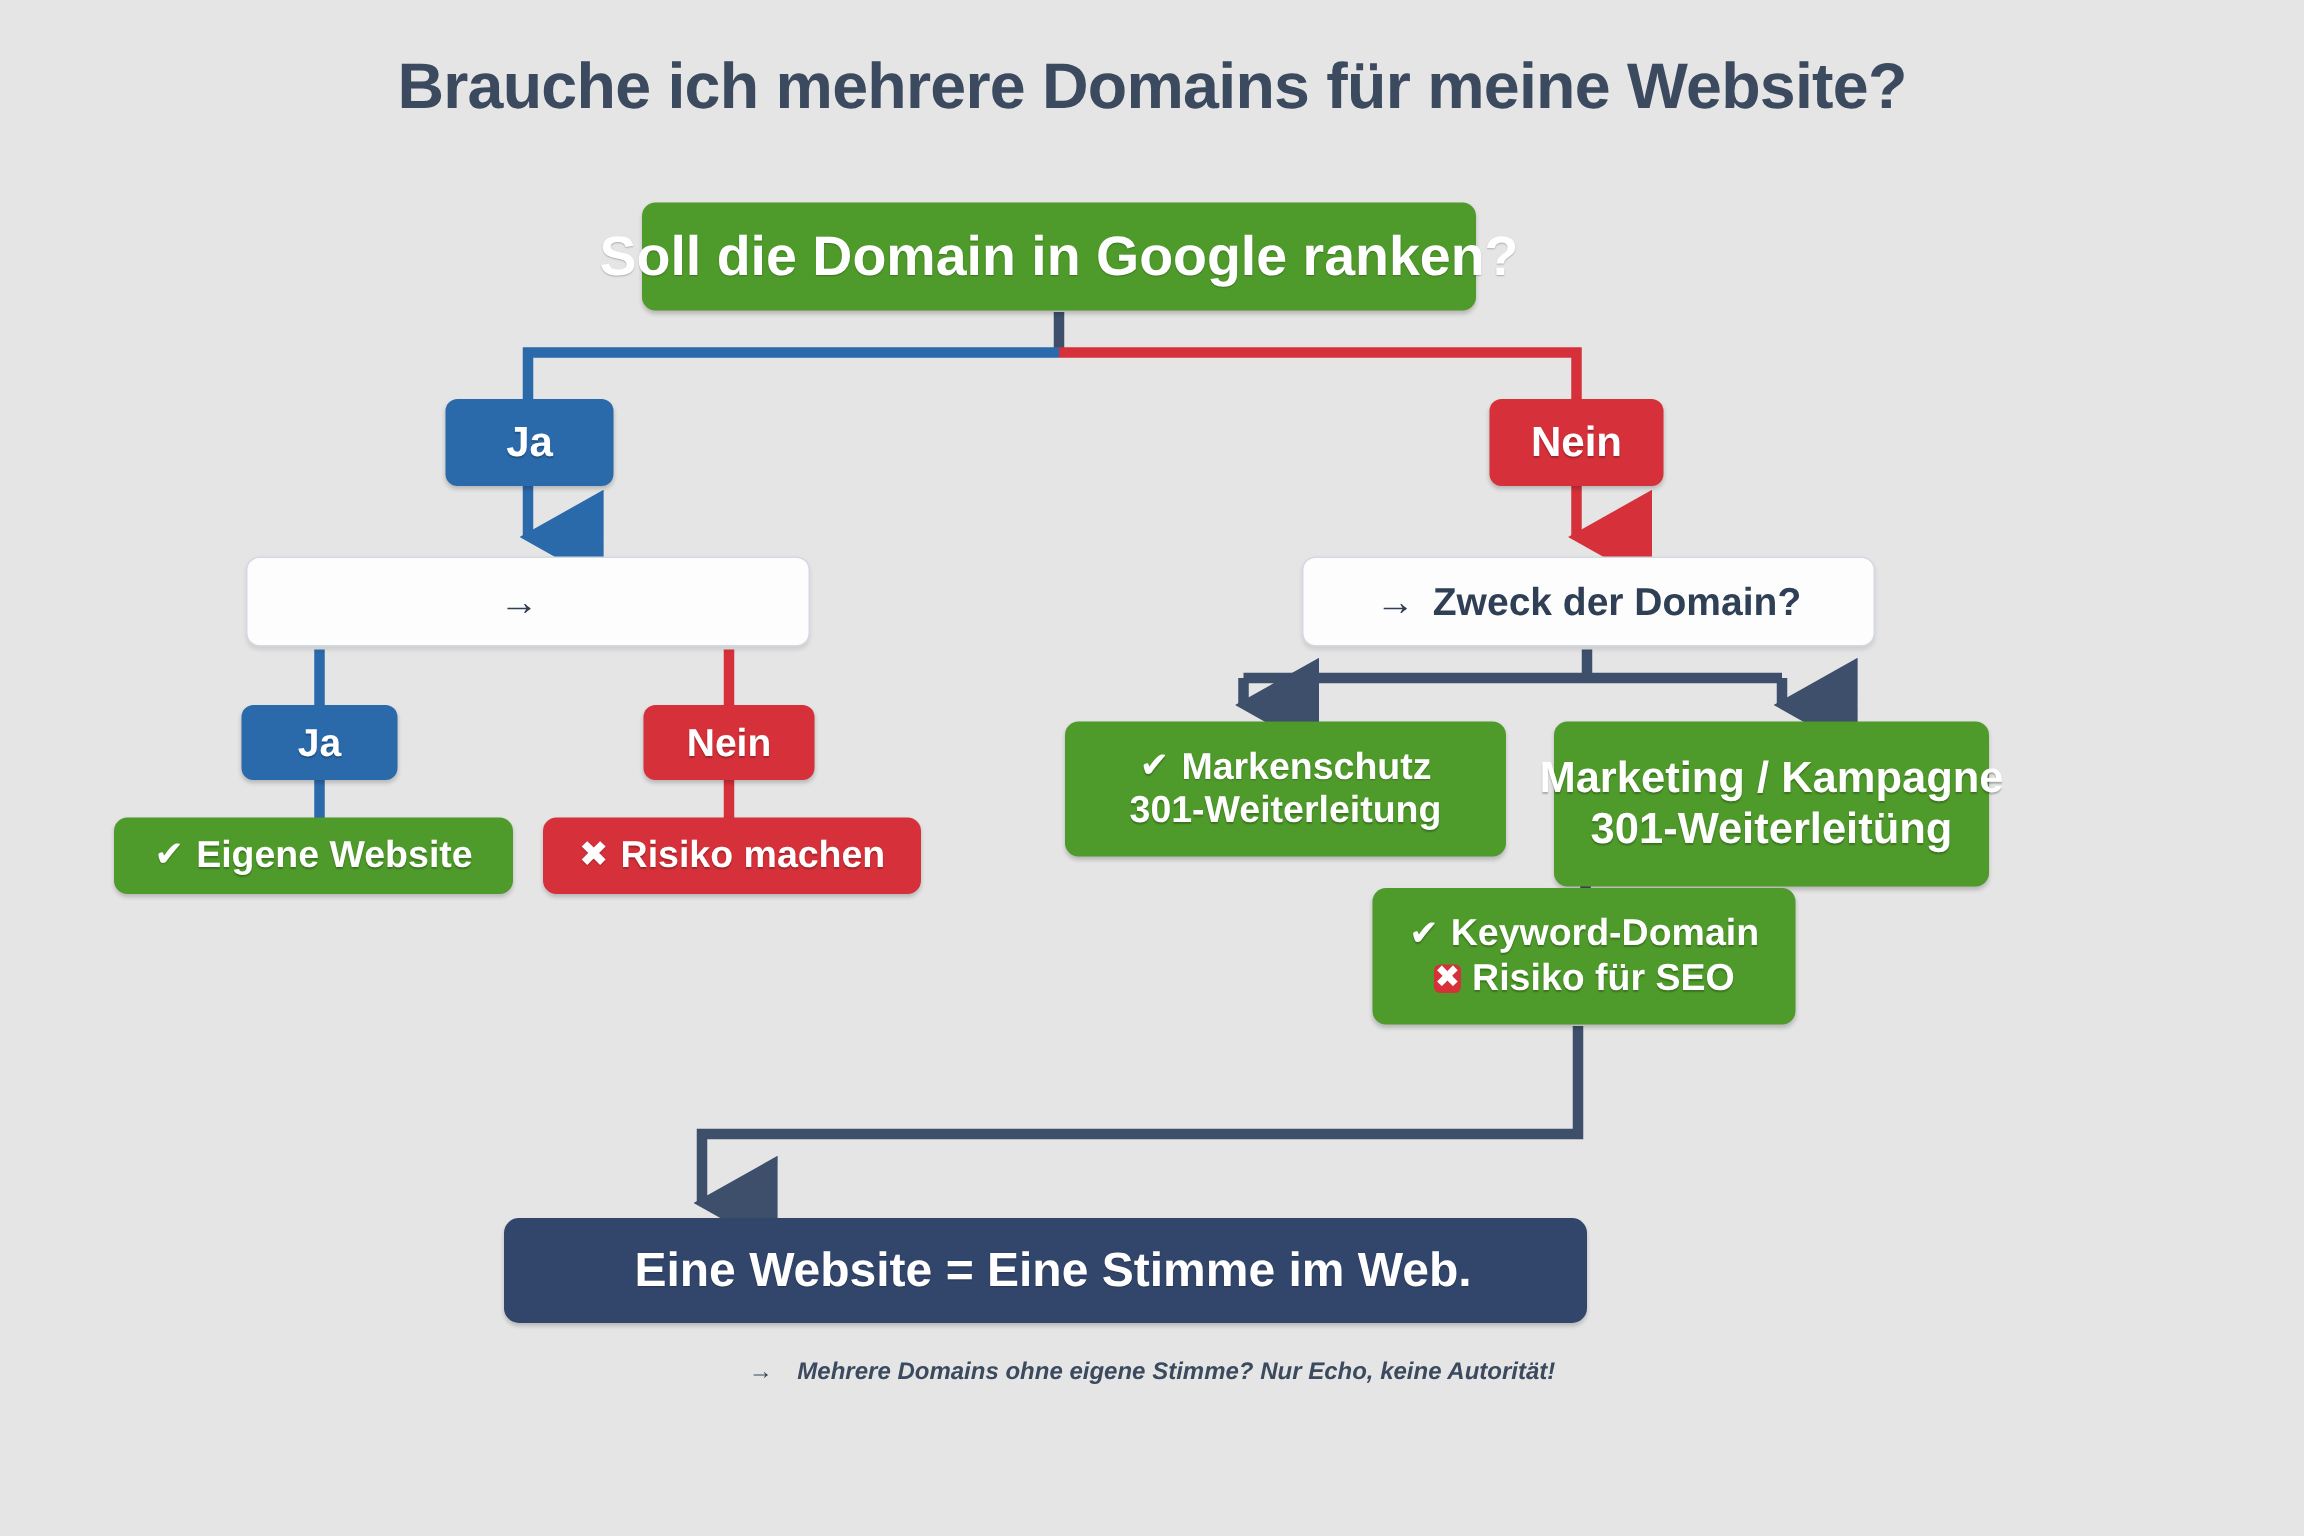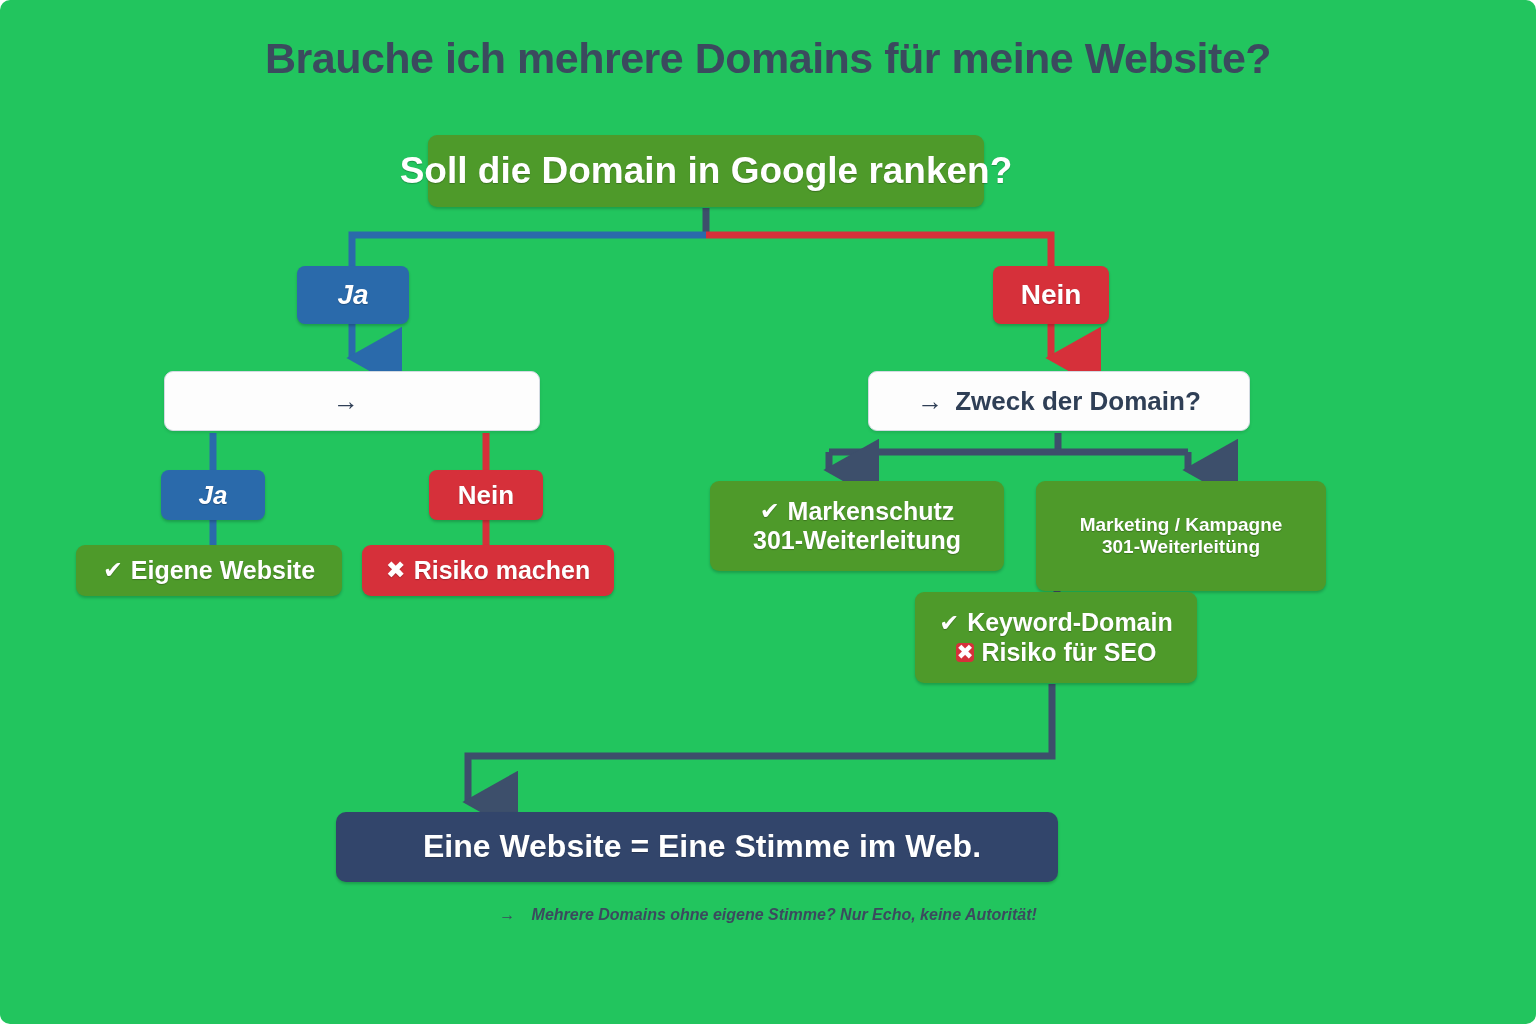--- a/index.html
+++ b/index.html
@@ -15,9 +15,8 @@
     position: relative;
     width: 1536px;
     height: 1024px;
-    background: #22c55e;
+    background: #e5e5e5;
     overflow: hidden;
-    border-radius: 10px;
   }
 
   

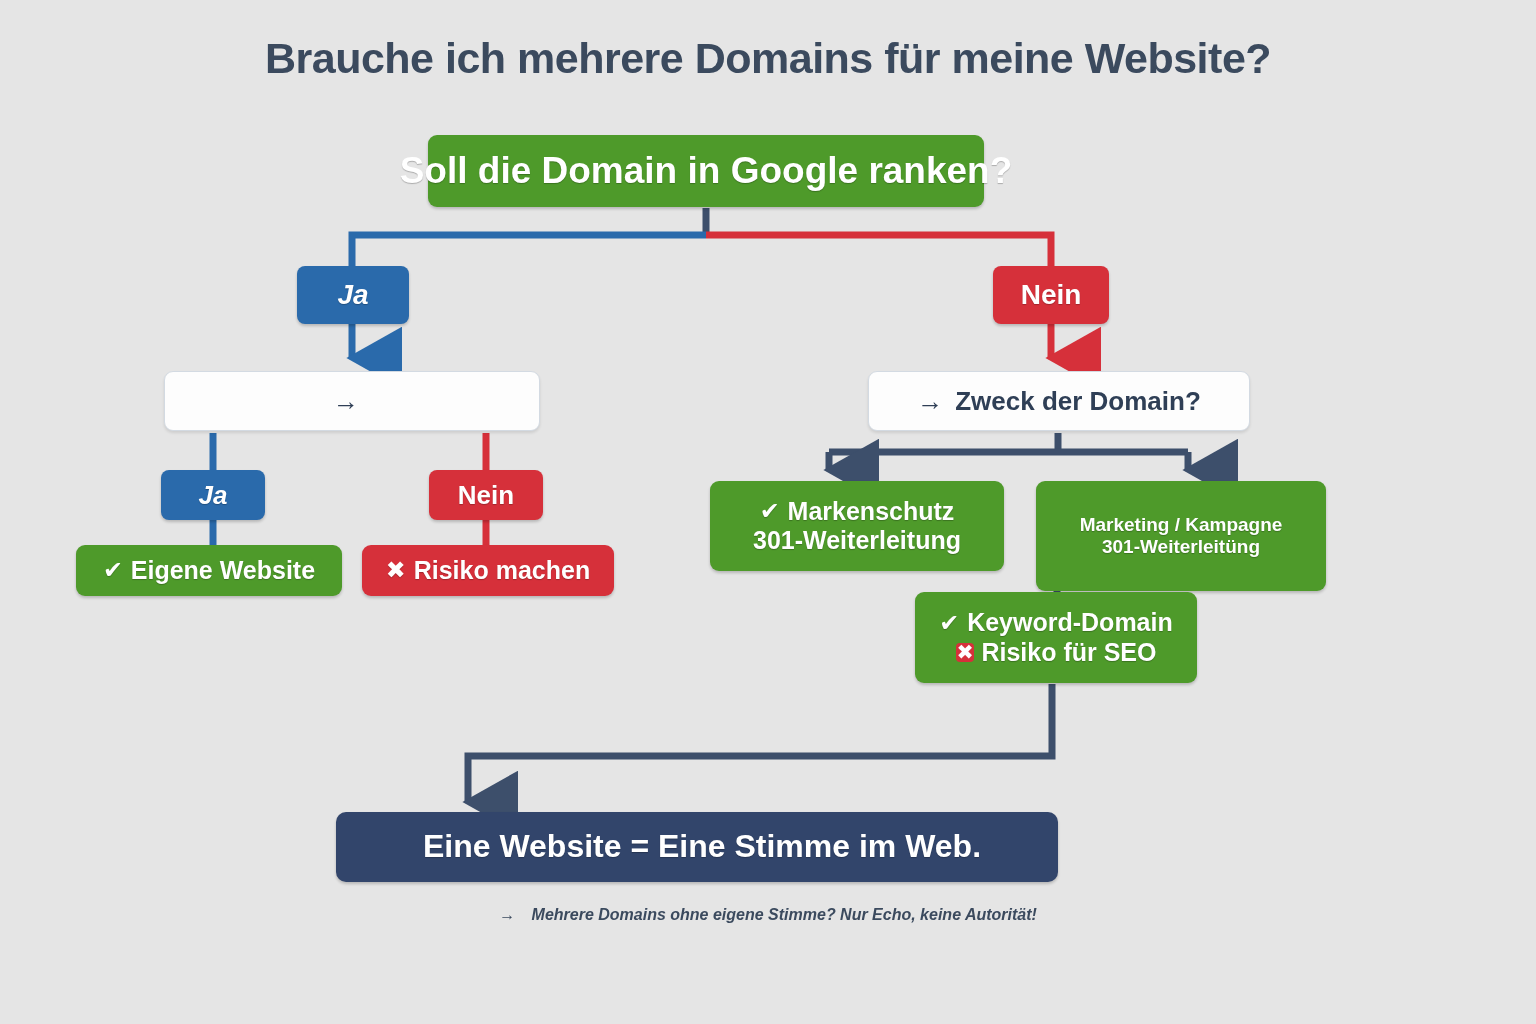--- a/index.html
+++ b/index.html
@@ -61,7 +61,7 @@
   }
 
   .green  { background: #4e9a2a; }
-  .blue   { background: #2a6aab; font-style: italic; }
+  .blue   { background: #2a6aab; }
   .red    { background: #d6303a; }
   .navy   { background: #32456b; }
 

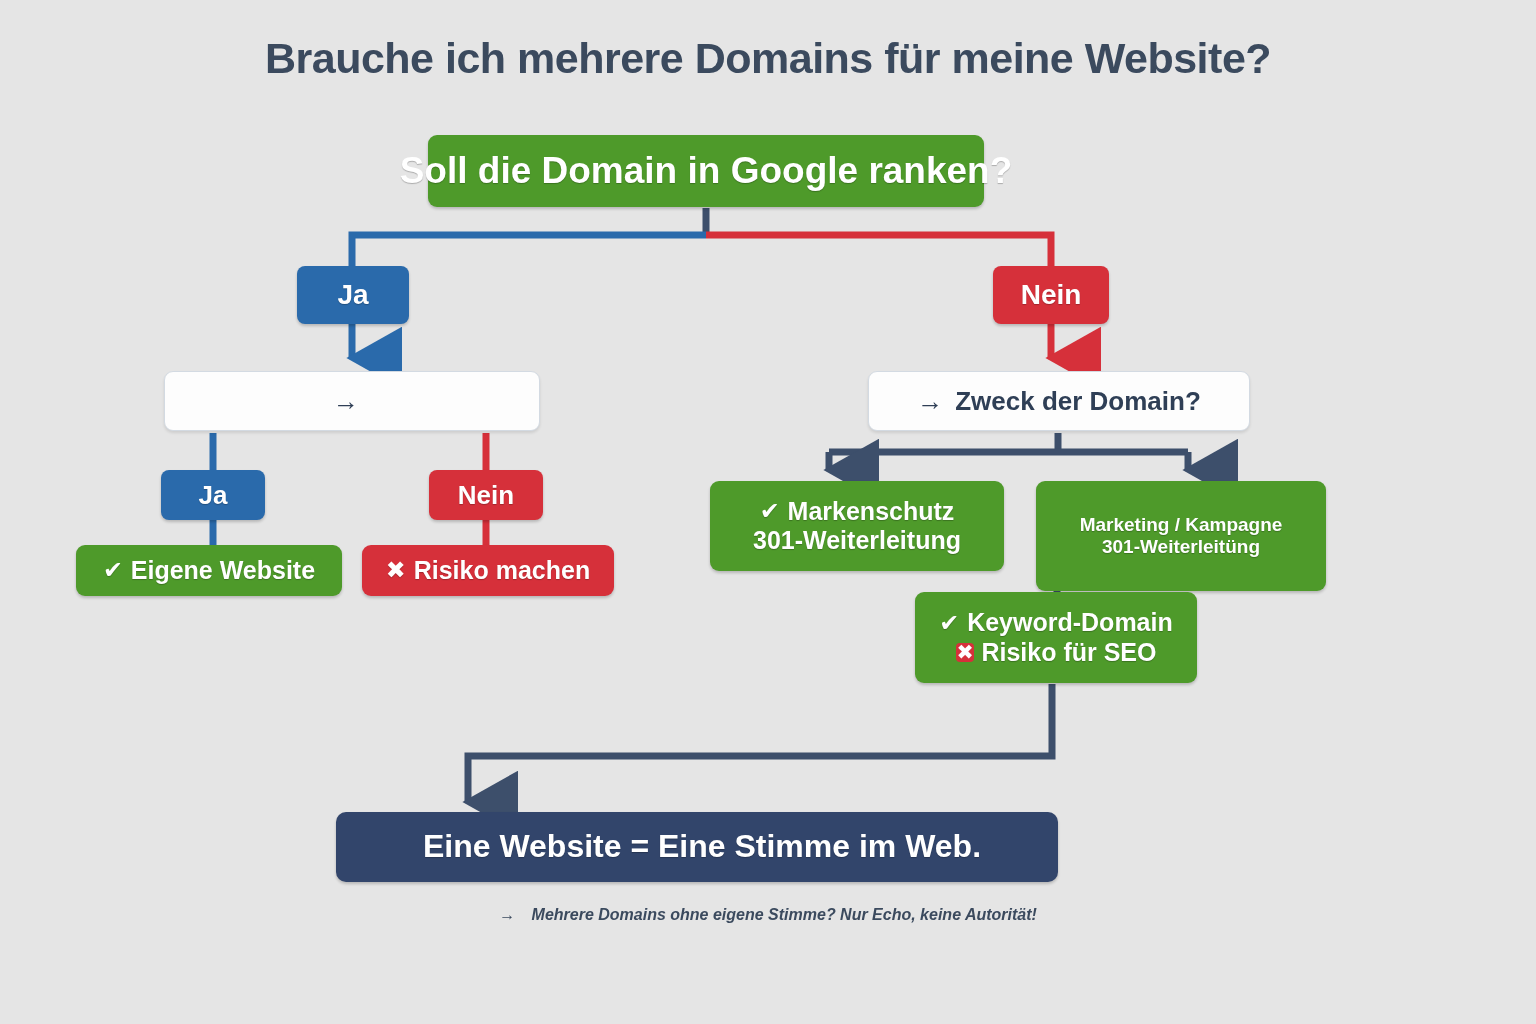--- a/index.html
+++ b/index.html
@@ -121,7 +121,7 @@
   #res-marketing {
     left: 1036px; top: 481px;
     width: 290px; height: 110px;
-    font-size: 19px;
+    font-size: 29px;
   }
   #res-keyword {
     left: 915px; top: 592px;

